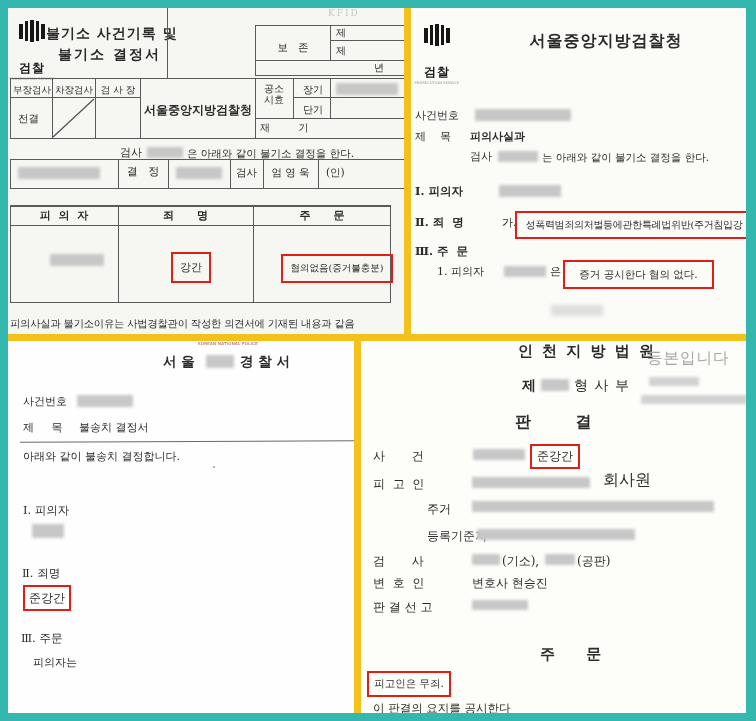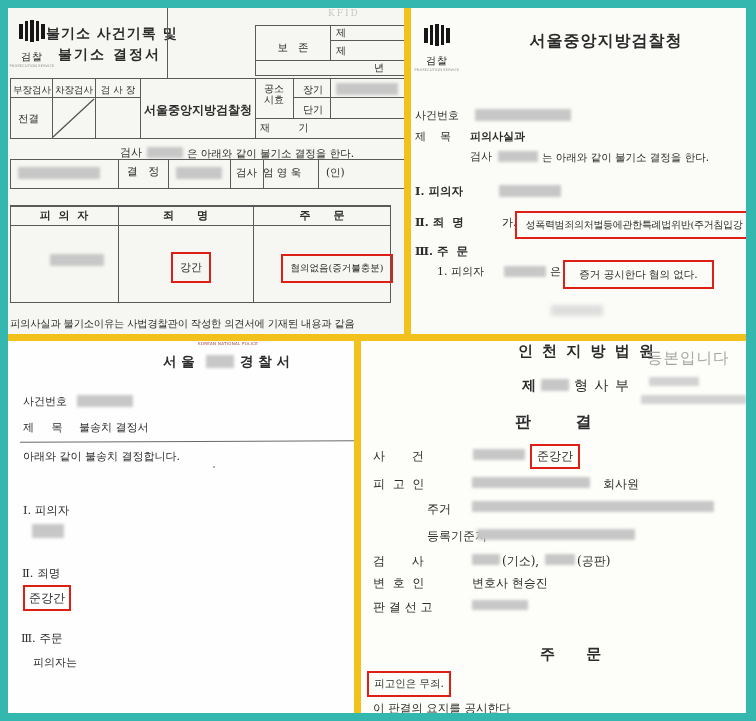--- a/index.html
+++ b/index.html
@@ -18,7 +18,7 @@
   .bars i:nth-child(1),.bars i:nth-child(5){height:15px;}
   .bars i:nth-child(2),.bars i:nth-child(4){height:20px;}
   .bars i:nth-child(3){height:22px;}
-  .lgt{font-size:10px;font-weight:normal;color:#1a1a1a;margin-top:8px;letter-spacing:1px;}
+  .lgt{font-size:12px;font-weight:bold;color:#1a1a1a;margin-top:18px;letter-spacing:1px;}
   .lgs{font-size:3.5px;color:#8a8a8a;font-family:"DejaVu Sans","Liberation Sans",sans-serif;letter-spacing:.2px;white-space:nowrap;}
   svg.diag{position:absolute;}
 </style>

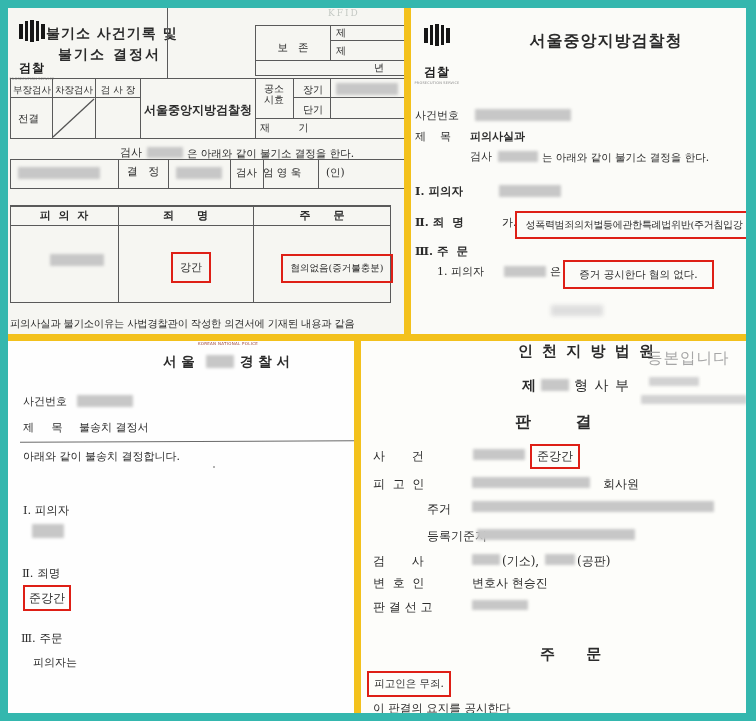--- a/index.html
+++ b/index.html
@@ -102,7 +102,7 @@
     <span class="t" style="left:110px;top:158px;width:50px;text-align:center;font-size:11px">결   정</span>
     <i class="blur" style="left:168px;top:159px;width:46px;height:12px"></i>
     <span class="t" style="left:222px;top:158px;width:33px;text-align:center;font-size:10.5px">검사</span>
-    <span class="t" style="left:255px;top:158px;width:55px;font-size:10.5px">엄 영 욱</span>
+    <span class="t" style="left:255px;top:158px;width:55px;text-align:center;font-size:10.5px">엄 영 욱</span>
     <span class="t" style="left:318px;top:158px;font-size:10.5px">(인)</span>
 
     <i class="ln" style="left:2px;top:197px;width:381px;height:2px"></i>

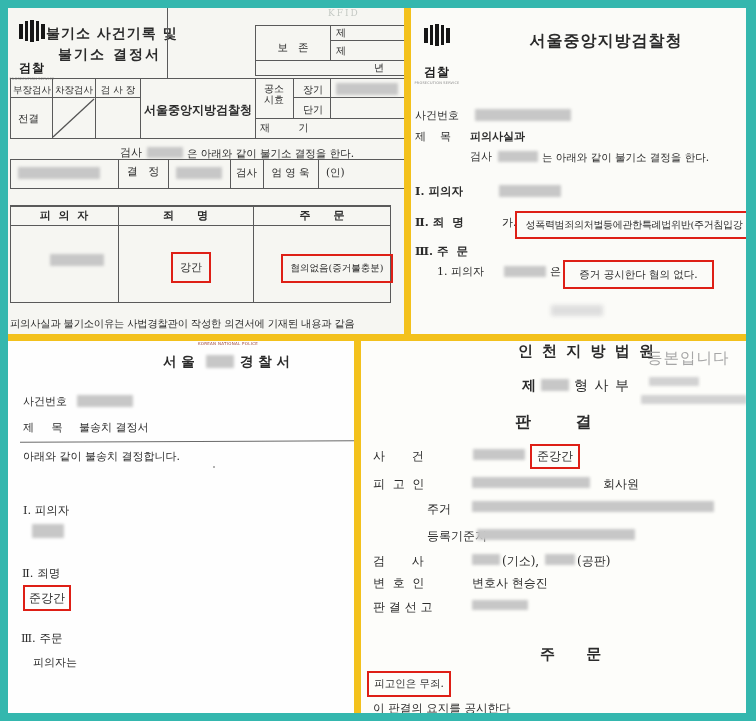--- a/index.html
+++ b/index.html
@@ -206,7 +206,7 @@
 
     <span class="t" style="left:12px;top:136px;font-size:12px">피  고  인</span>
     <i class="blur" style="left:111px;top:136px;width:118px;height:11px"></i>
-    <span class="t" style="left:242px;top:136px;font-size:12px">회사원</span>
+    <span class="t" style="left:242px;top:130px;font-size:16px">회사원</span>
 
     <span class="t" style="left:66px;top:161px;font-size:12px">주거</span>
     <i class="blur" style="left:111px;top:160px;width:242px;height:11px"></i>

